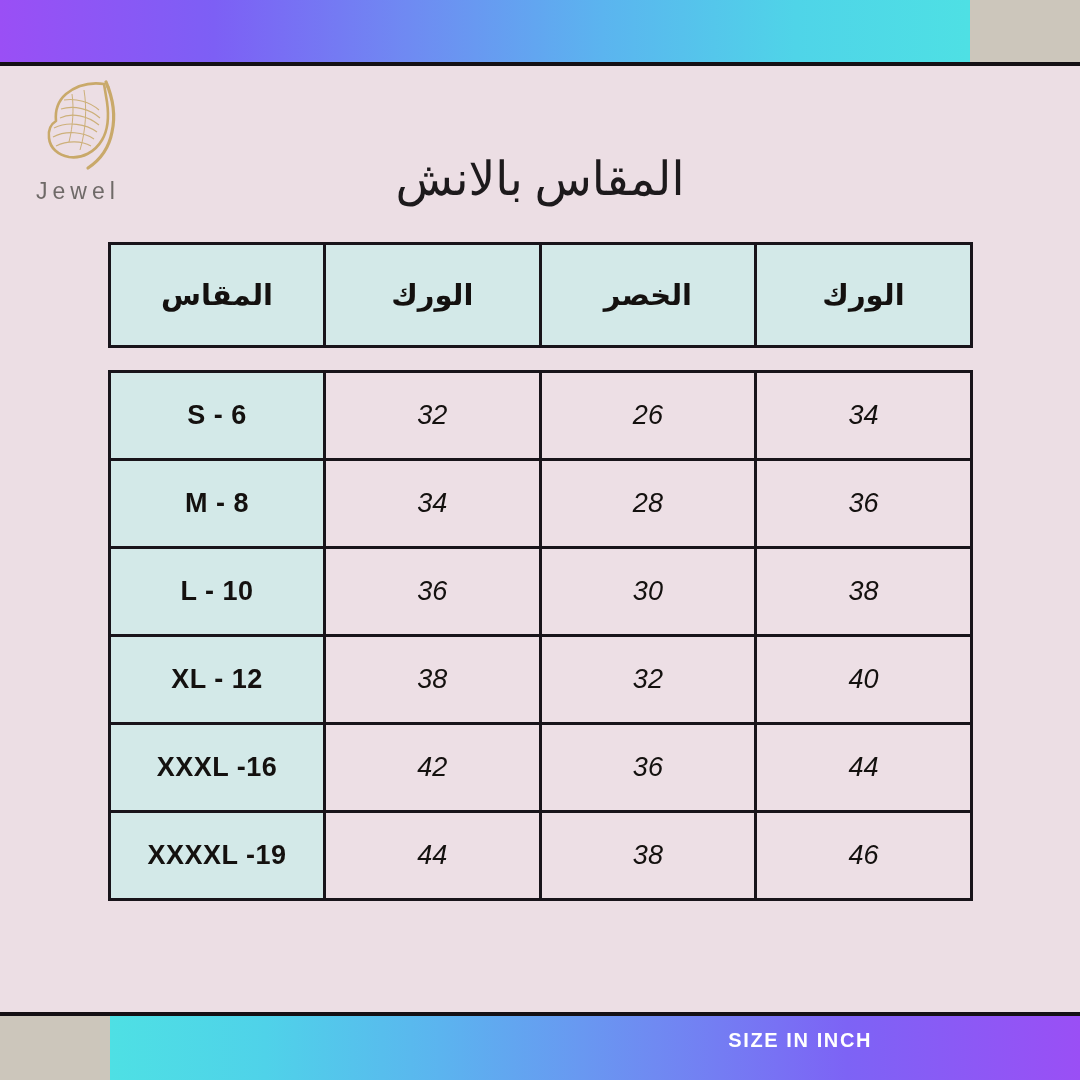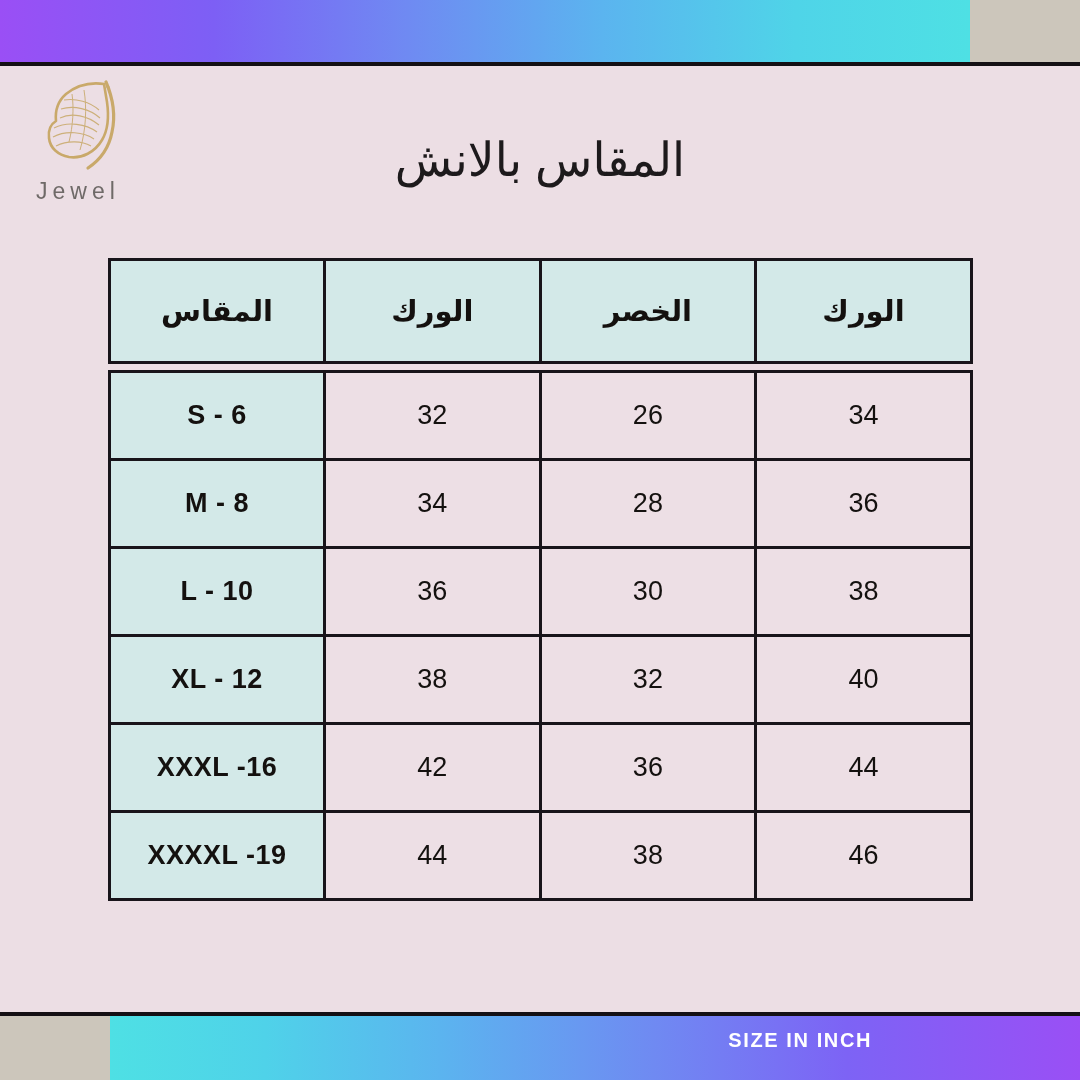--- a/index.html
+++ b/index.html
@@ -58,10 +58,10 @@
 
   
   .title{
-    position:absolute;left:0;top:132px;width:1080px;
+    position:absolute;left:0;top:151px;width:1080px;
     text-align:center;color:#1d1a1c;
     font-size:47px;font-weight:400;direction:rtl;
-    font-family:Liberation Sans, sans-serif;
+    font-family:Liberation Serif, serif;
   }
 
   

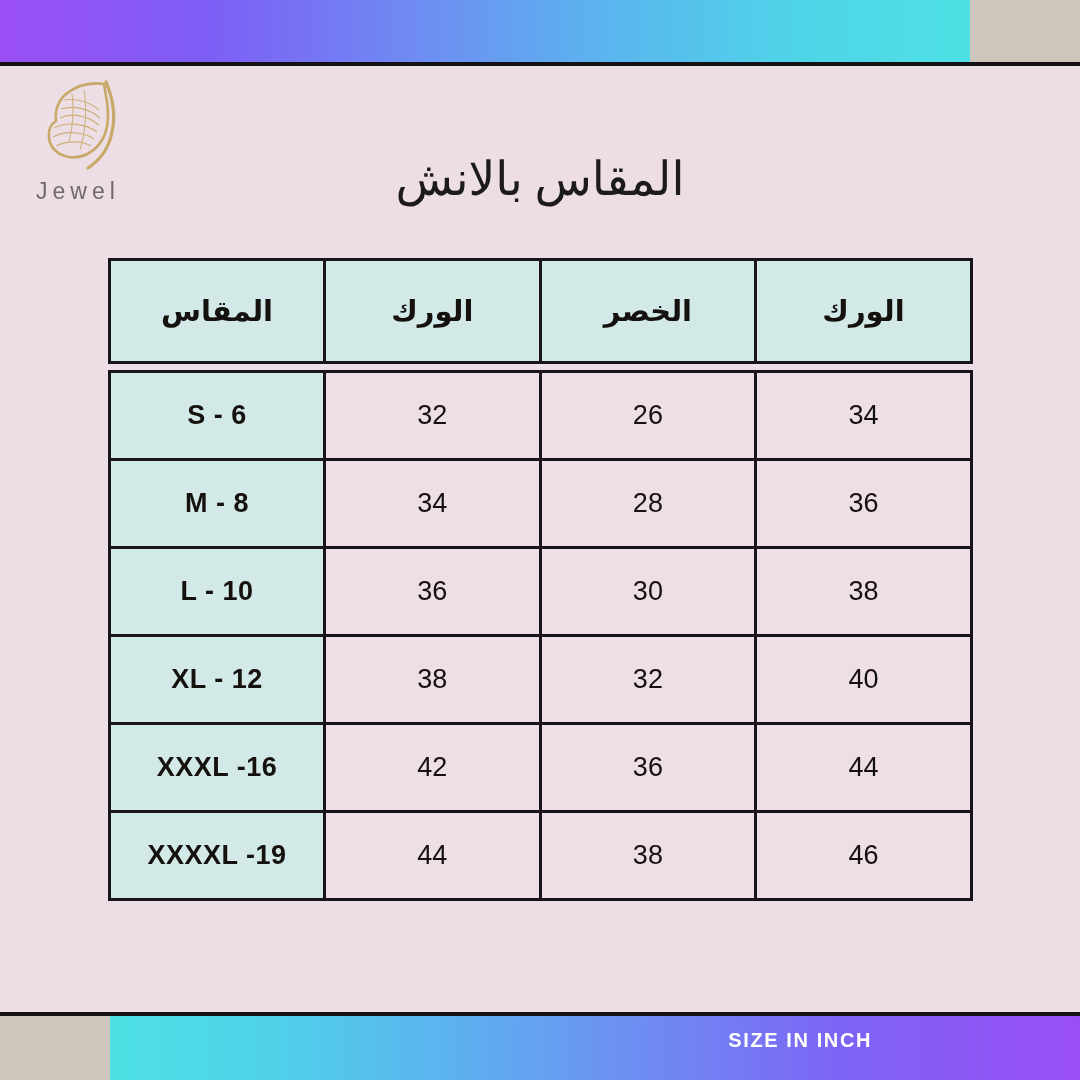--- a/index.html
+++ b/index.html
@@ -77,7 +77,7 @@
   .tbl col.c-size{width:215px;}
   .tbl col.c-val{width:215.6px;}
 
-  .tbl-head{top:258px;}
+  .tbl-head{top:242px;}
   .tbl-head td{
     background:#d3e9e8;height:98px;
     font-size:29px;font-weight:bold;direction:rtl;

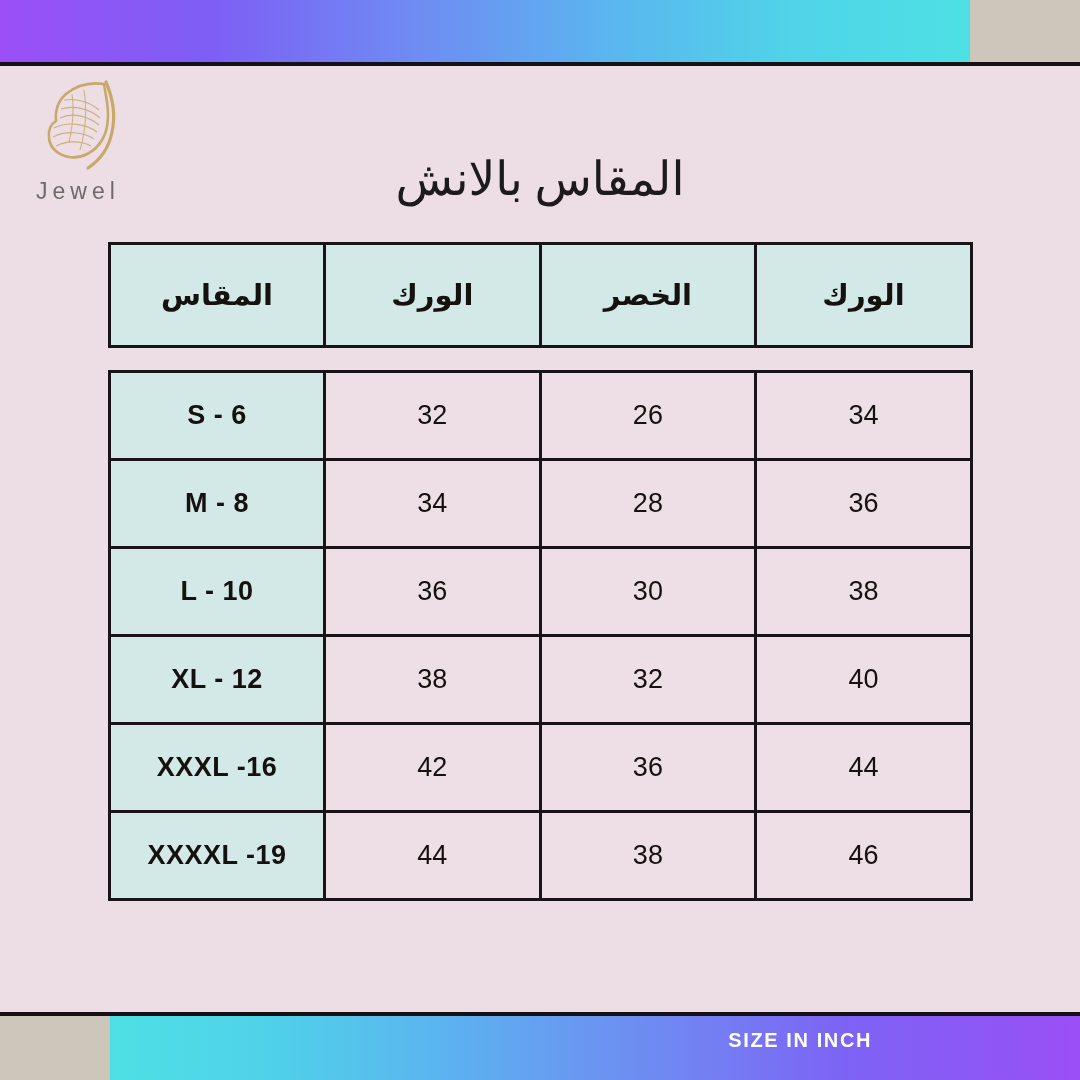--- a/index.html
+++ b/index.html
@@ -95,6 +95,7 @@
     background:#eddfe5;
     font-size:27px;font-weight:400;
     font-family:"Liberation Sans",sans-serif;
+    font-style:italic;
   }
 
   

